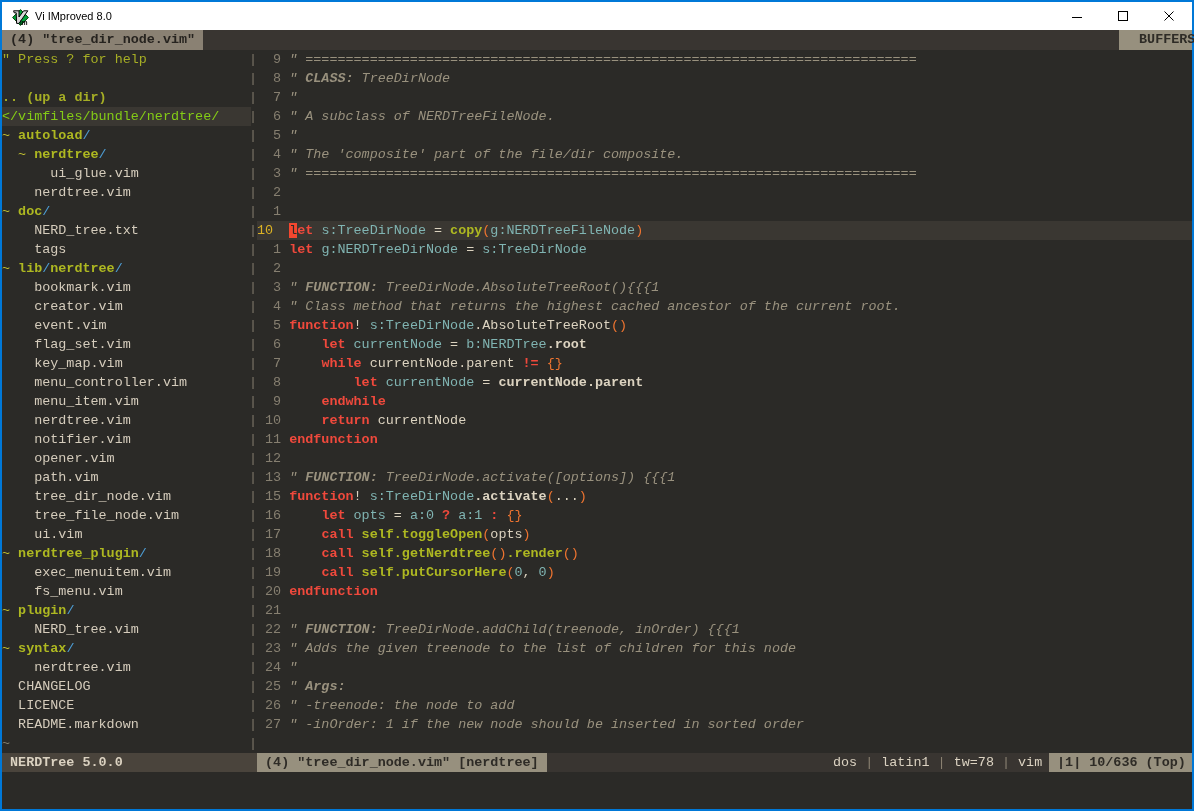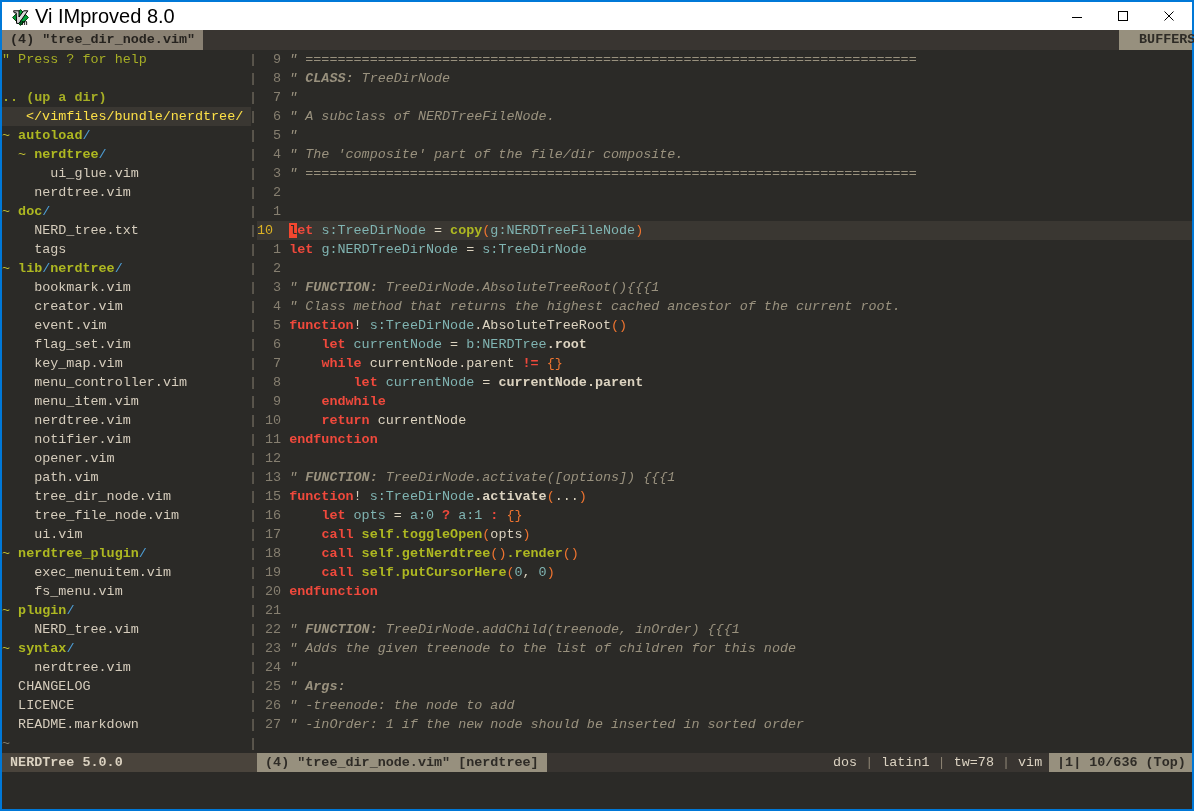--- a/index.html
+++ b/index.html
@@ -8,7 +8,7 @@
   font-family:"Liberation Mono", monospace; font-size:13.42px; line-height:19px; }
 #title { position:absolute; left:0; top:0; width:1190px; height:28px; background:#fff; }
 #title .txt { position:absolute; left:33px; top:5px; font-family:"Liberation Sans",sans-serif;
-  font-size:20px; color:#000;text-align:right; }
+  font-size:11px; color:#000;text-align:right; }
 .wbtn { position:absolute; top:0; width:46px; height:28px; }
 #tabline { position:absolute; left:0; top:28px; width:1190px; height:20px; background:#393531; }
 #tab1 { position:absolute; left:0; top:0; width:201px; height:20px; background:#8a8173;

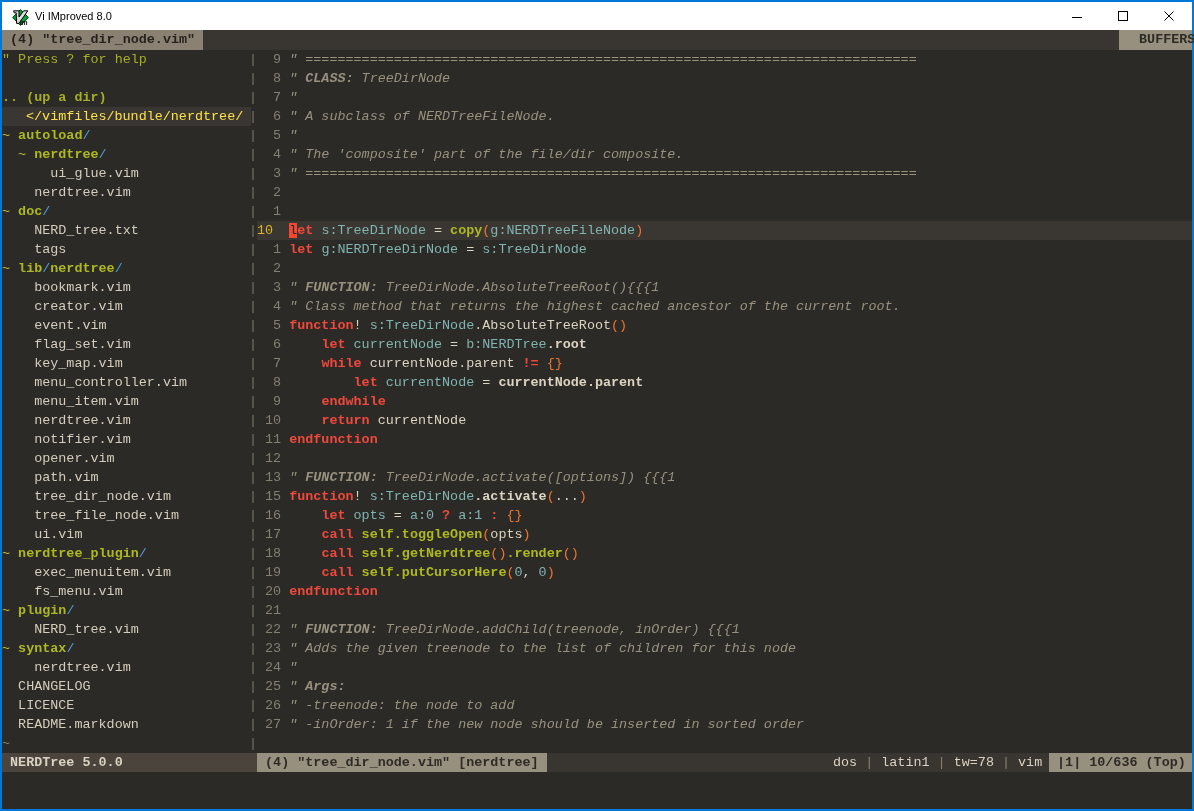--- a/index.html
+++ b/index.html
@@ -27,7 +27,7 @@
 .d  { color:#aeb821; }
 .ty { color:#c3c232; }
 .sl { color:#4d9dd4; }
-.rr { color:#fde047;padding-left:24px; }
+.rr { color:#84cc16; }
 .nt { color:#85806f; }
 .r  { color:#f0493c;font-weight:bold; }
 .t  { color:#80b4b2;margin-top:40px; }

